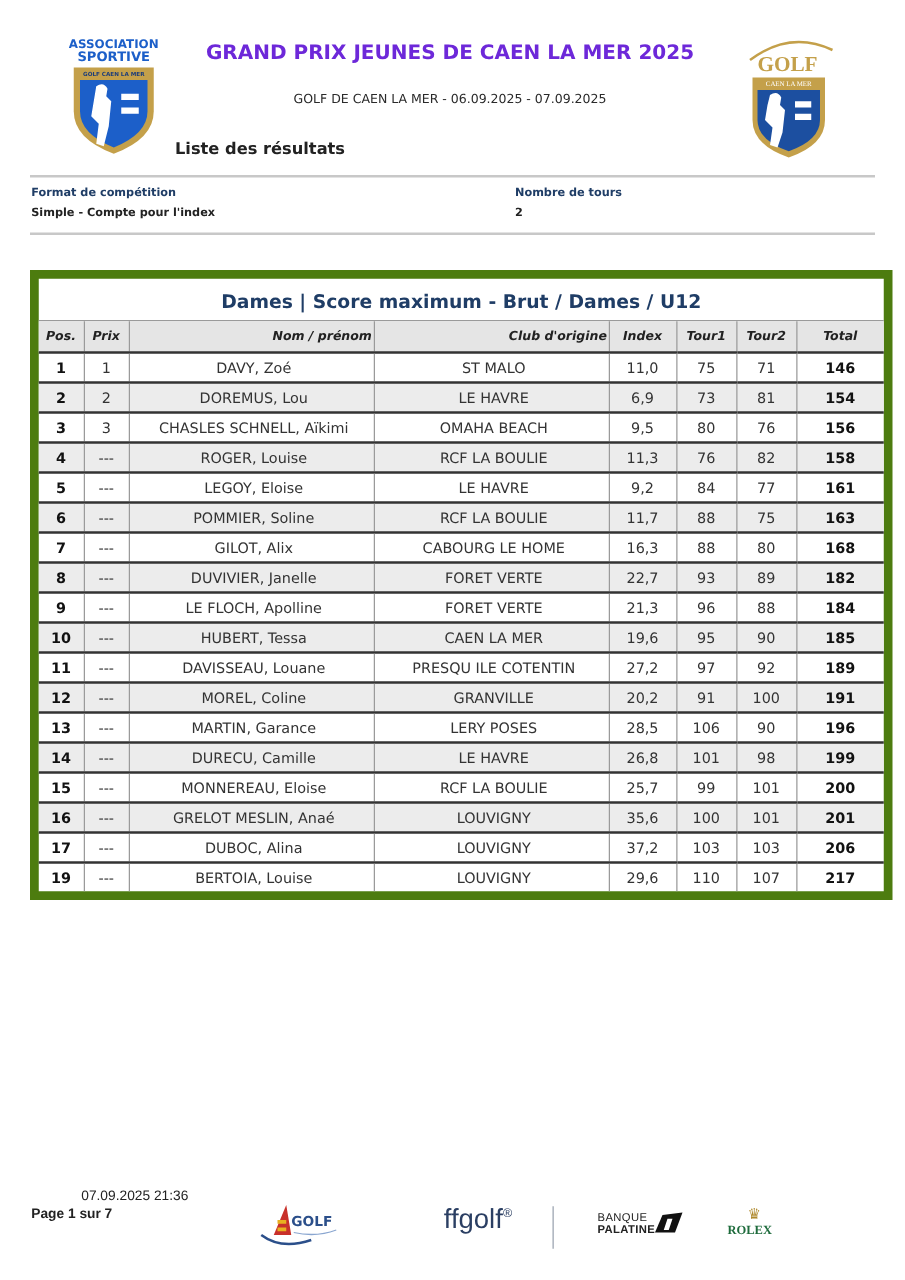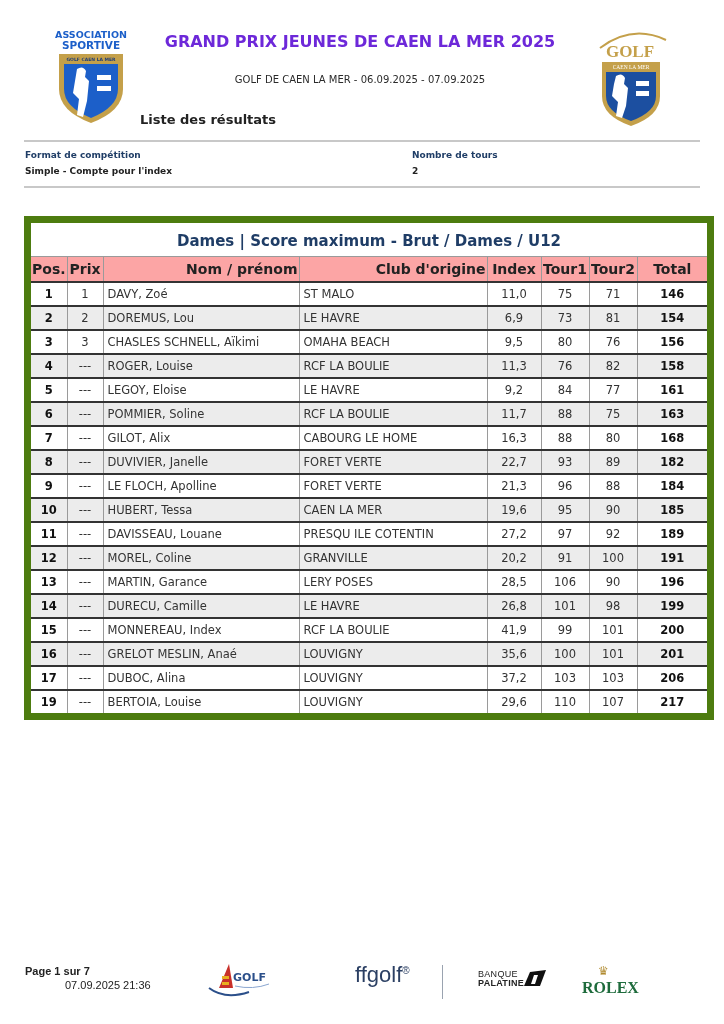--- a/index.html
+++ b/index.html
@@ -37,9 +37,9 @@
     }
     table { border-collapse: collapse; width: 100%; table-layout: fixed; }
     th {
-      height: 22px; font-size: 14px; font-weight: bold; color: #222;
-      background: #fca5a5; border-right: 1px solid #9a9a9a;
-      border-bottom: 2px solid #333; text-align: center;
+      height: 22px; font-size: 10px; font-weight: bold; color: #222;
+      background: #e5e5e5; border-right: 1px solid #9a9a9a;
+      border-bottom: 2px solid #333; text-align: center; font-style: italic;
     }
     th.left { text-align: right; padding-left: 6px; }
     td {

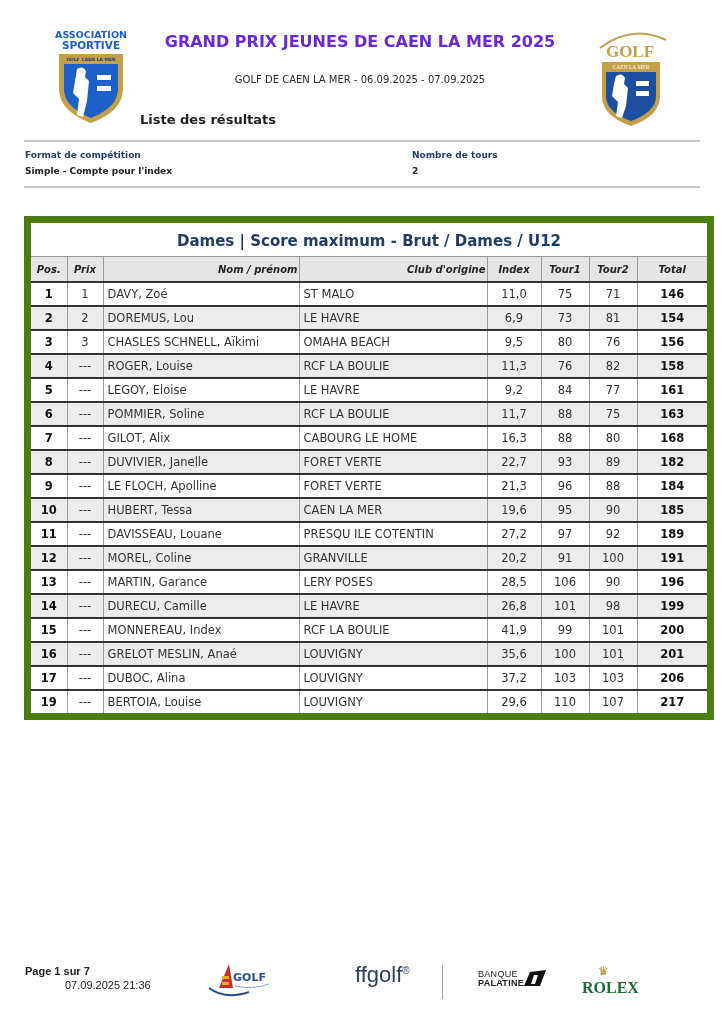--- a/index.html
+++ b/index.html
@@ -48,7 +48,7 @@
       text-align: center; padding: 0;
     }
     tr:last-child td { border-bottom: none; }
-    td.left { text-align: left; padding-left: 4px; }
+    td.left { text-align: center; padding-left: 4px; }
     td.bold { font-weight: bold; color: #111; }
     th:last-child, td:last-child { border-right: none; }
     tr.alt td { background: #ececec; }

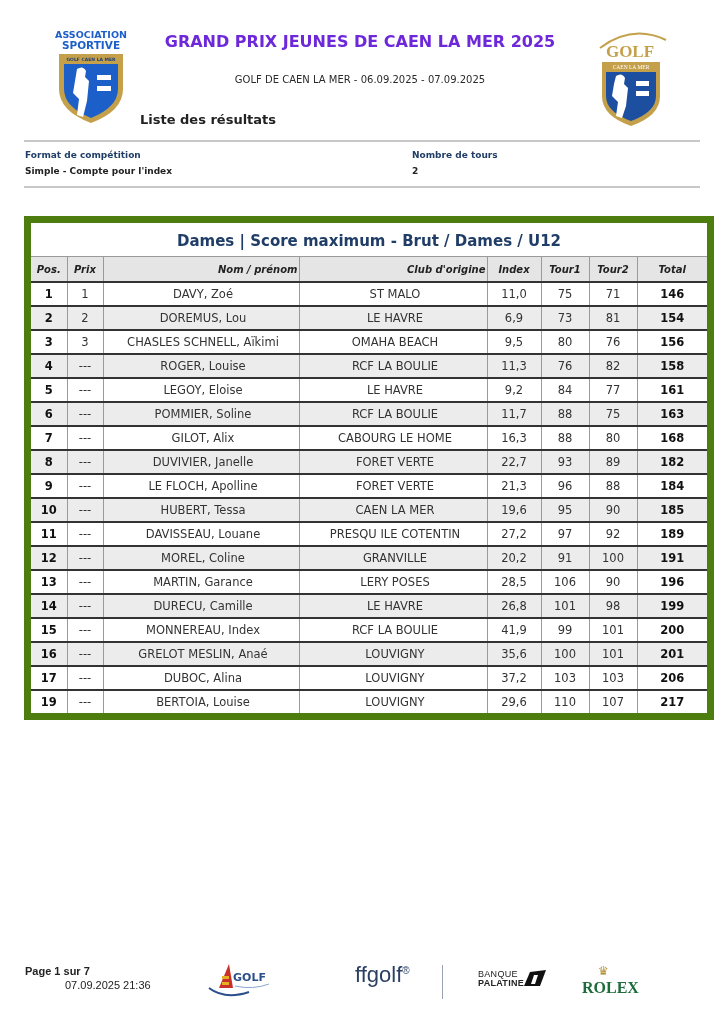--- a/index.html
+++ b/index.html
@@ -271,7 +271,7 @@
         <tr>
           <td class="bold">15</td>
           <td>---</td>
-          <td class="left">MONNEREAU, Index</td>
+          <td class="left">MONNEREAU, Eloise</td>
           <td class="left">RCF LA BOULIE</td>
           <td>41,9</td>
           <td>99</td>

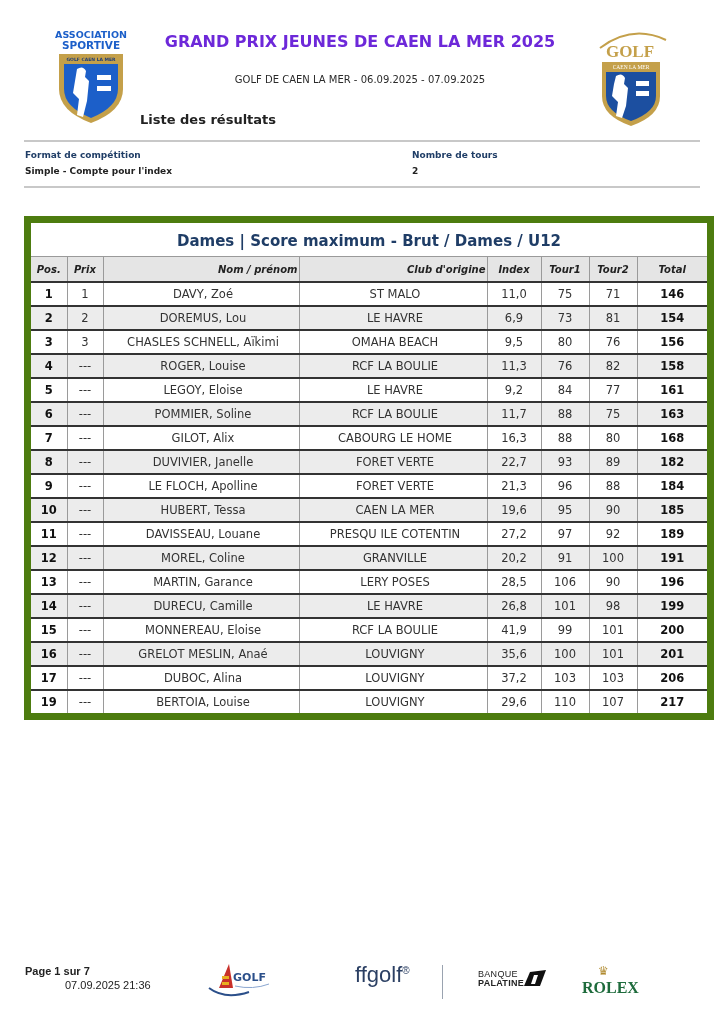--- a/index.html
+++ b/index.html
@@ -273,7 +273,7 @@
           <td>---</td>
           <td class="left">MONNEREAU, Eloise</td>
           <td class="left">RCF LA BOULIE</td>
-          <td>41,9</td>
+          <td>25,7</td>
           <td>99</td>
           <td>101</td>
           <td class="bold">200</td>

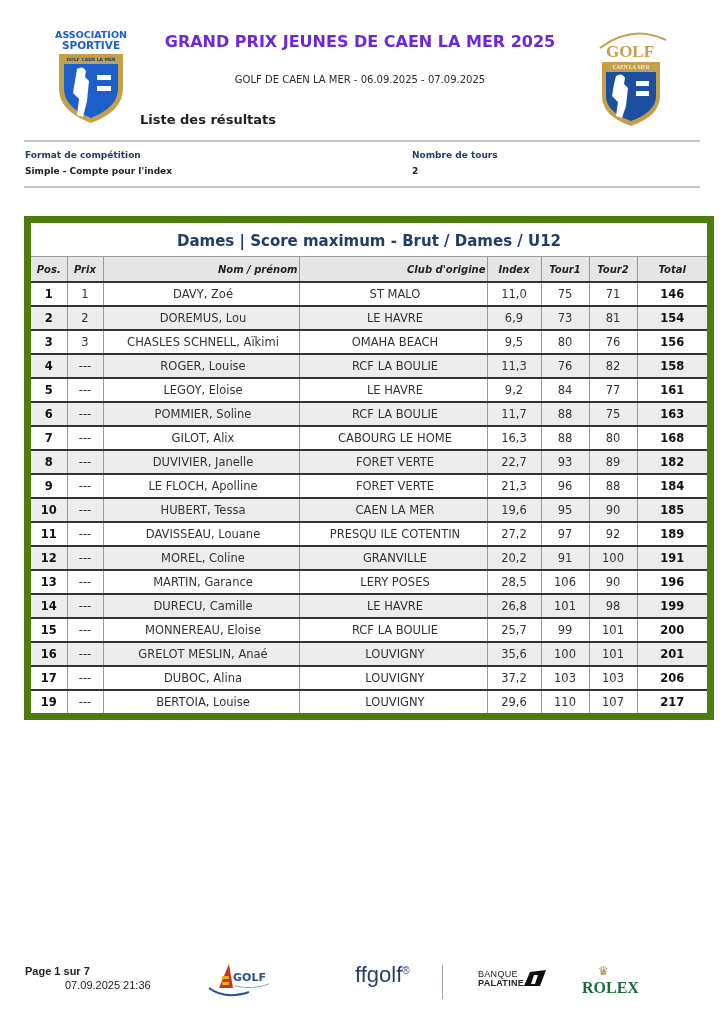--- a/index.html
+++ b/index.html
@@ -54,7 +54,7 @@
     tr.alt td { background: #ececec; }
 
     .footer-page { position: absolute; left: 25px; top: 965px; font-size: 11px; font-weight: bold; color: #222; font-family: "Liberation Sans", sans-serif; }
-    .footer-date { position: absolute; left: 25px; top: 979px; font-size: 11px; color: #222; font-family: "Liberation Sans", sans-serif; padding-left: 40px; }
+    .footer-date { position: absolute; left: 25px; top: 951px; font-size: 11px; color: #222; font-family: "Liberation Sans", sans-serif; padding-left: 40px; }
     .ffgolf { position: absolute; left: 355px; top: 962px; font-family: Liberation Sans, sans-serif; font-size: 22px; color: #2b3f63; }
     .ffgolf sup { font-size: 10px; }
     .vsep { position: absolute; left: 442px; top: 965px; width: 1px; height: 34px; background: #9aa3b0; }

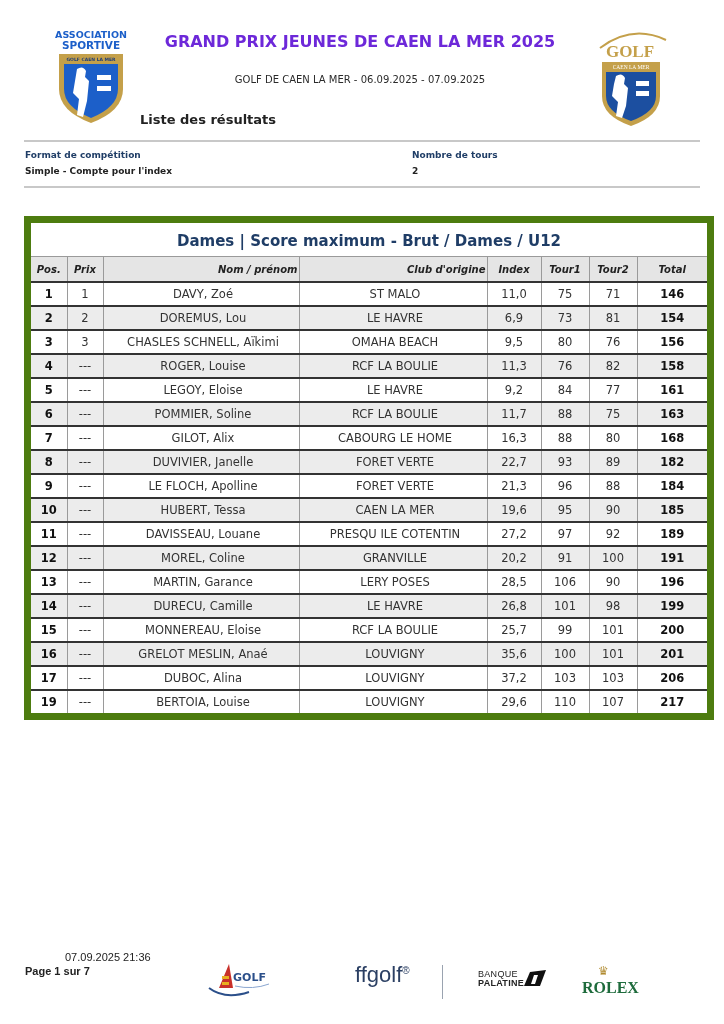--- a/index.html
+++ b/index.html
@@ -60,7 +60,7 @@
     .vsep { position: absolute; left: 442px; top: 965px; width: 1px; height: 34px; background: #9aa3b0; }
     .banque { position: absolute; left: 478px; top: 970px; font-family: "Liberation Sans", sans-serif; font-size: 9px; line-height: 9px; color: #222; letter-spacing: 0.3px; }
     .banque .b2 { font-weight: bold; }
-    .rolex { position: absolute; left: 582px; top: 979px; font-family: "Liberation Serif", serif; font-weight: bold; font-size: 16px; color: #1e6b3c; }
+    .rolex { position: absolute; left: 582px; top: 979px; font-family: "Liberation Serif", serif; font-weight: bold; font-size: 10px; color: #1e6b3c; }
     .crown { position: absolute; left: 598px; top: 964px; font-size: 12px; color: #b08a2e; }
     .liguelogo { position: absolute; left: 205px; top: 960px; width: 68px; height: 40px; }
   </style>

